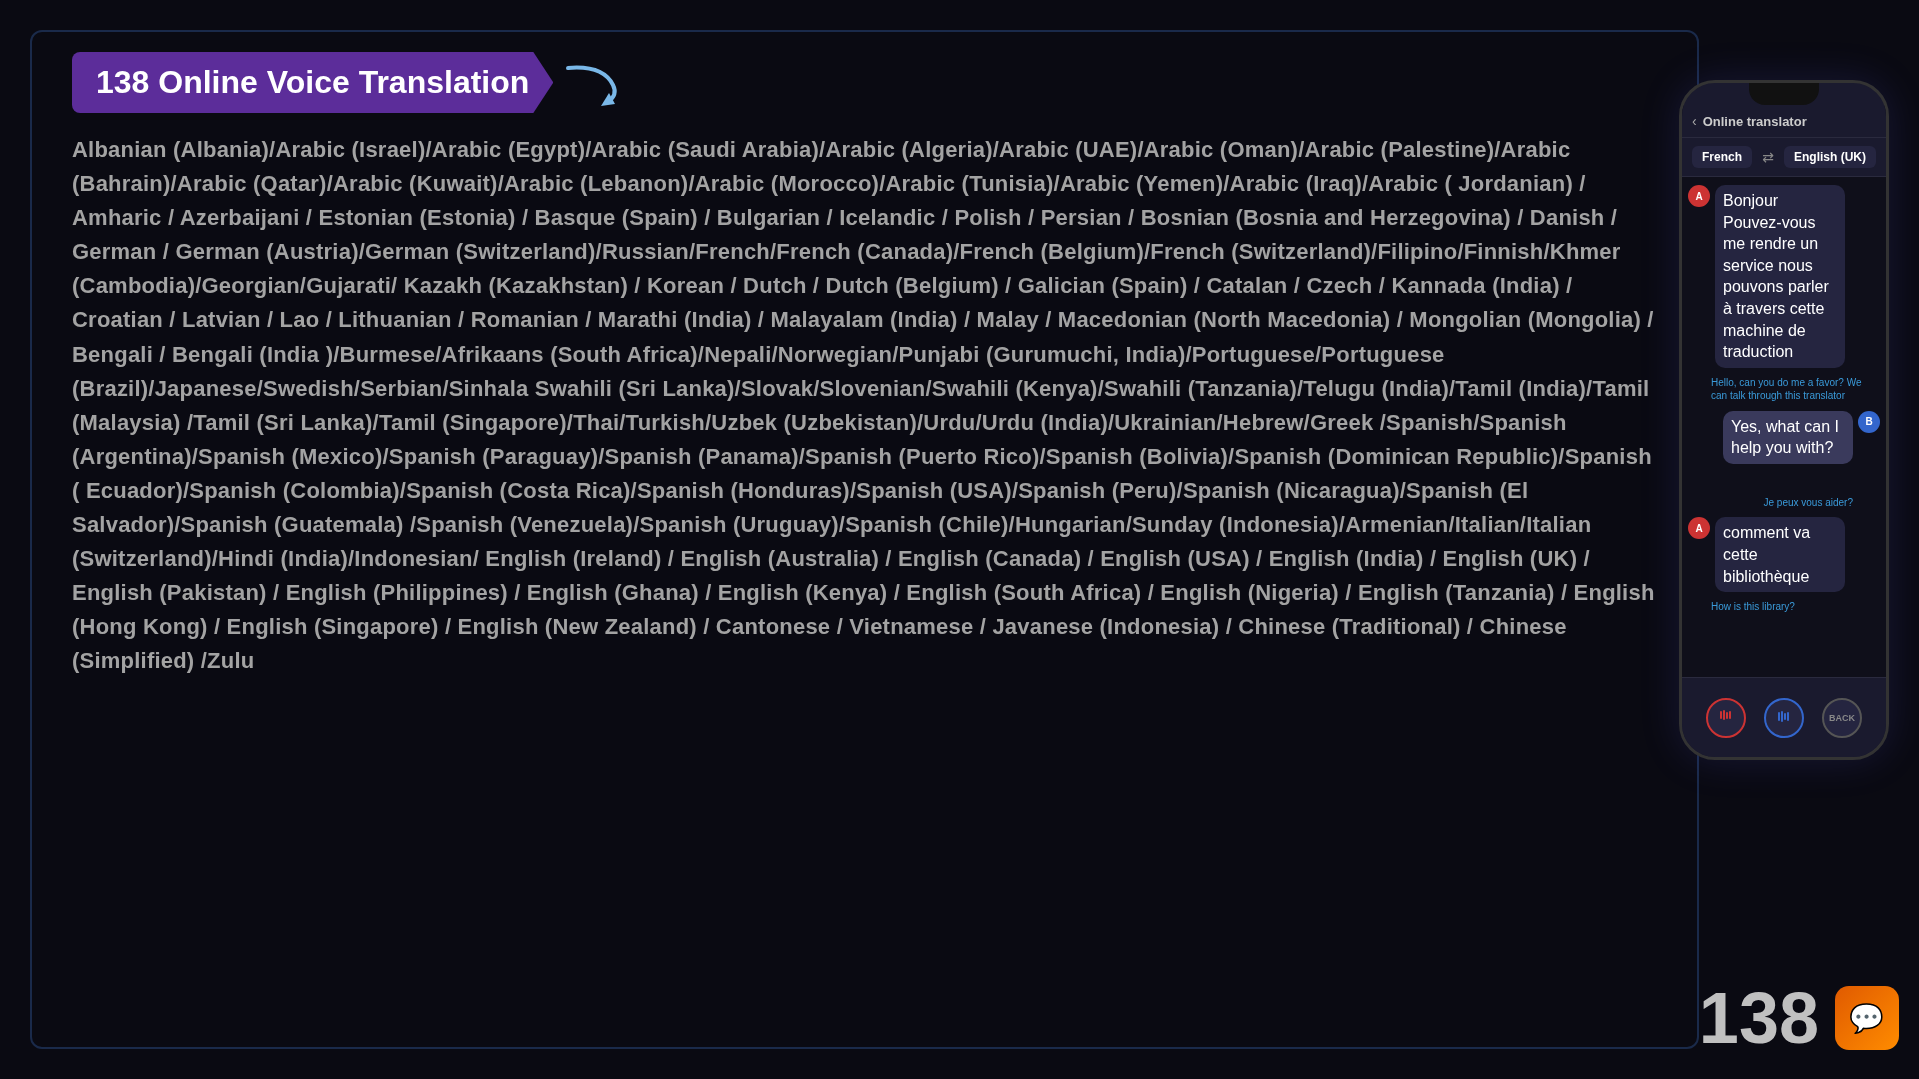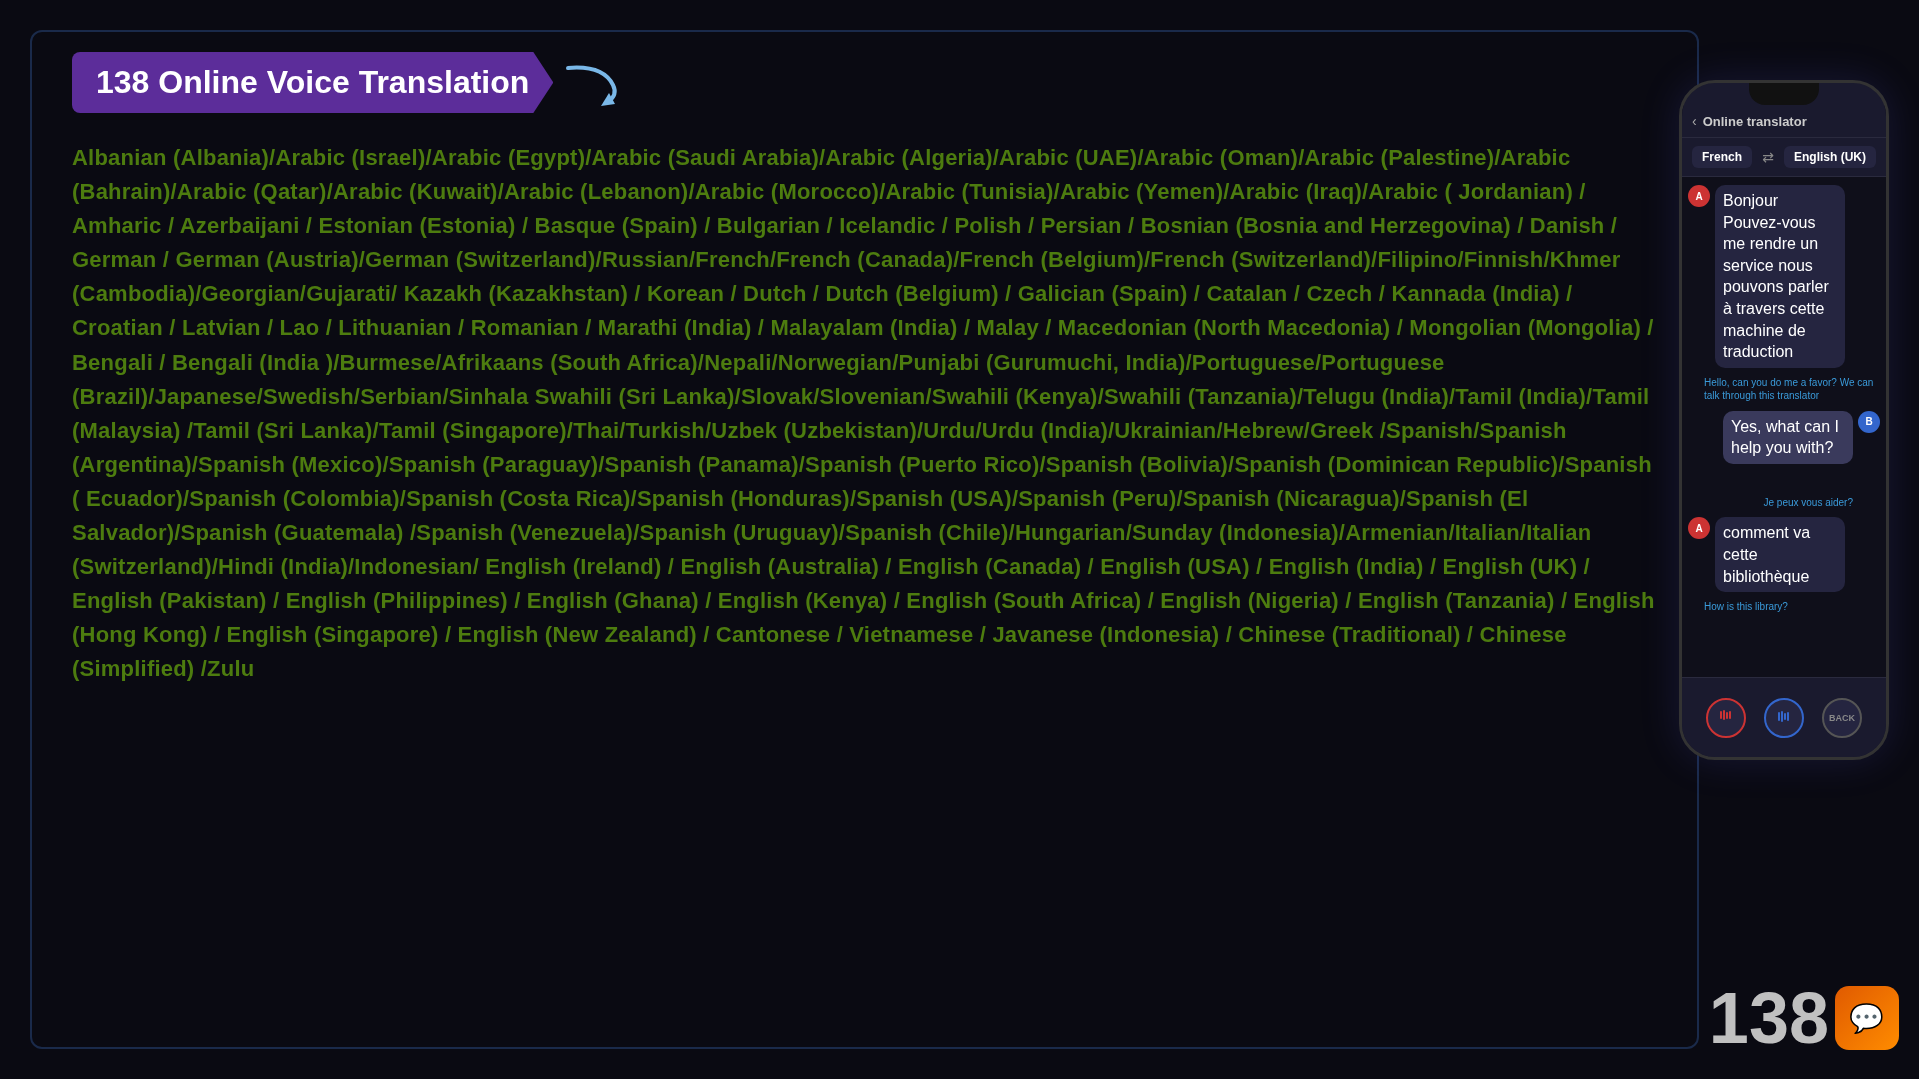--- a/index.html
+++ b/index.html
@@ -29,7 +29,7 @@
       display: inline-flex;
       align-items: flex-start;
       position: relative;
-      margin-bottom: 28px;
+      margin-bottom: 20px;
     }
 
     .title-box {

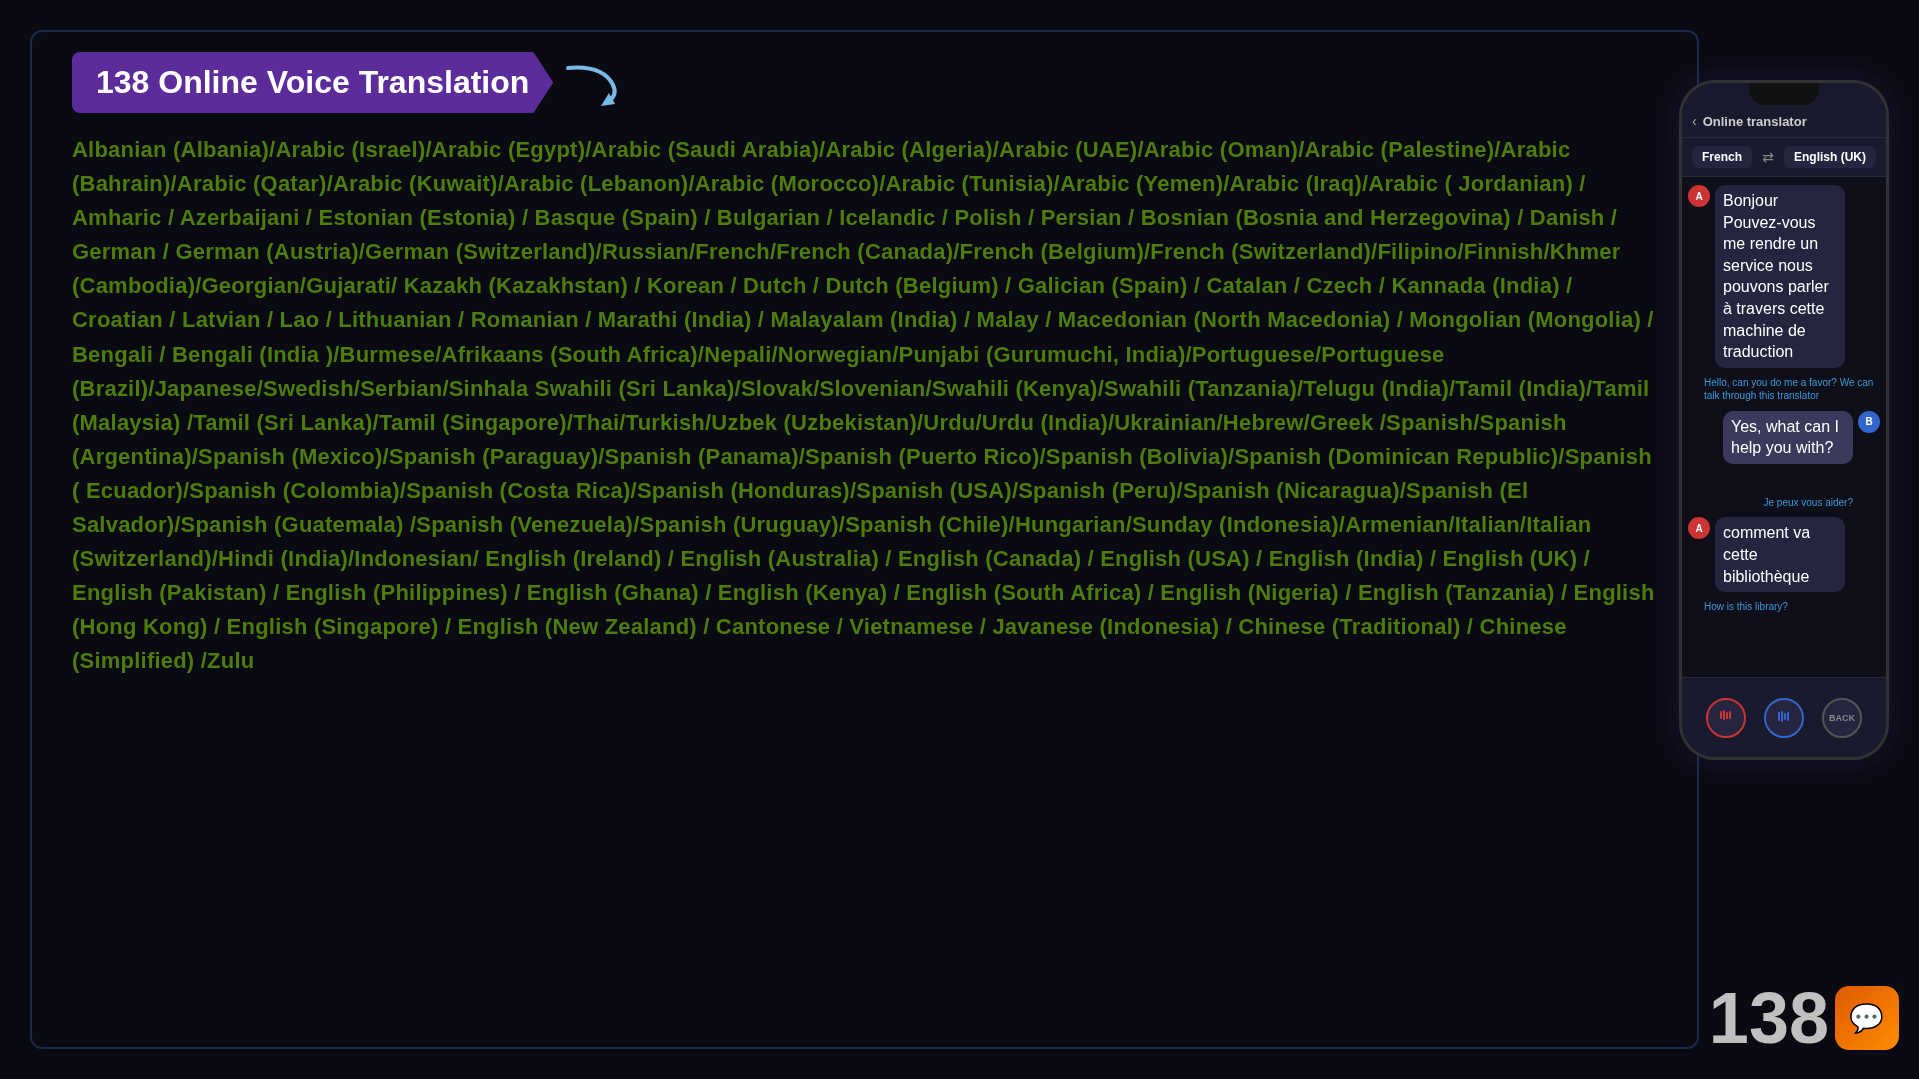--- a/index.html
+++ b/index.html
@@ -56,7 +56,7 @@
 
     
     .languages-content {
-      color: #4d7c0f;
+      color: #a3a3a3;
       font-size: 22px;
       font-weight: 700;
       line-height: 1.55;

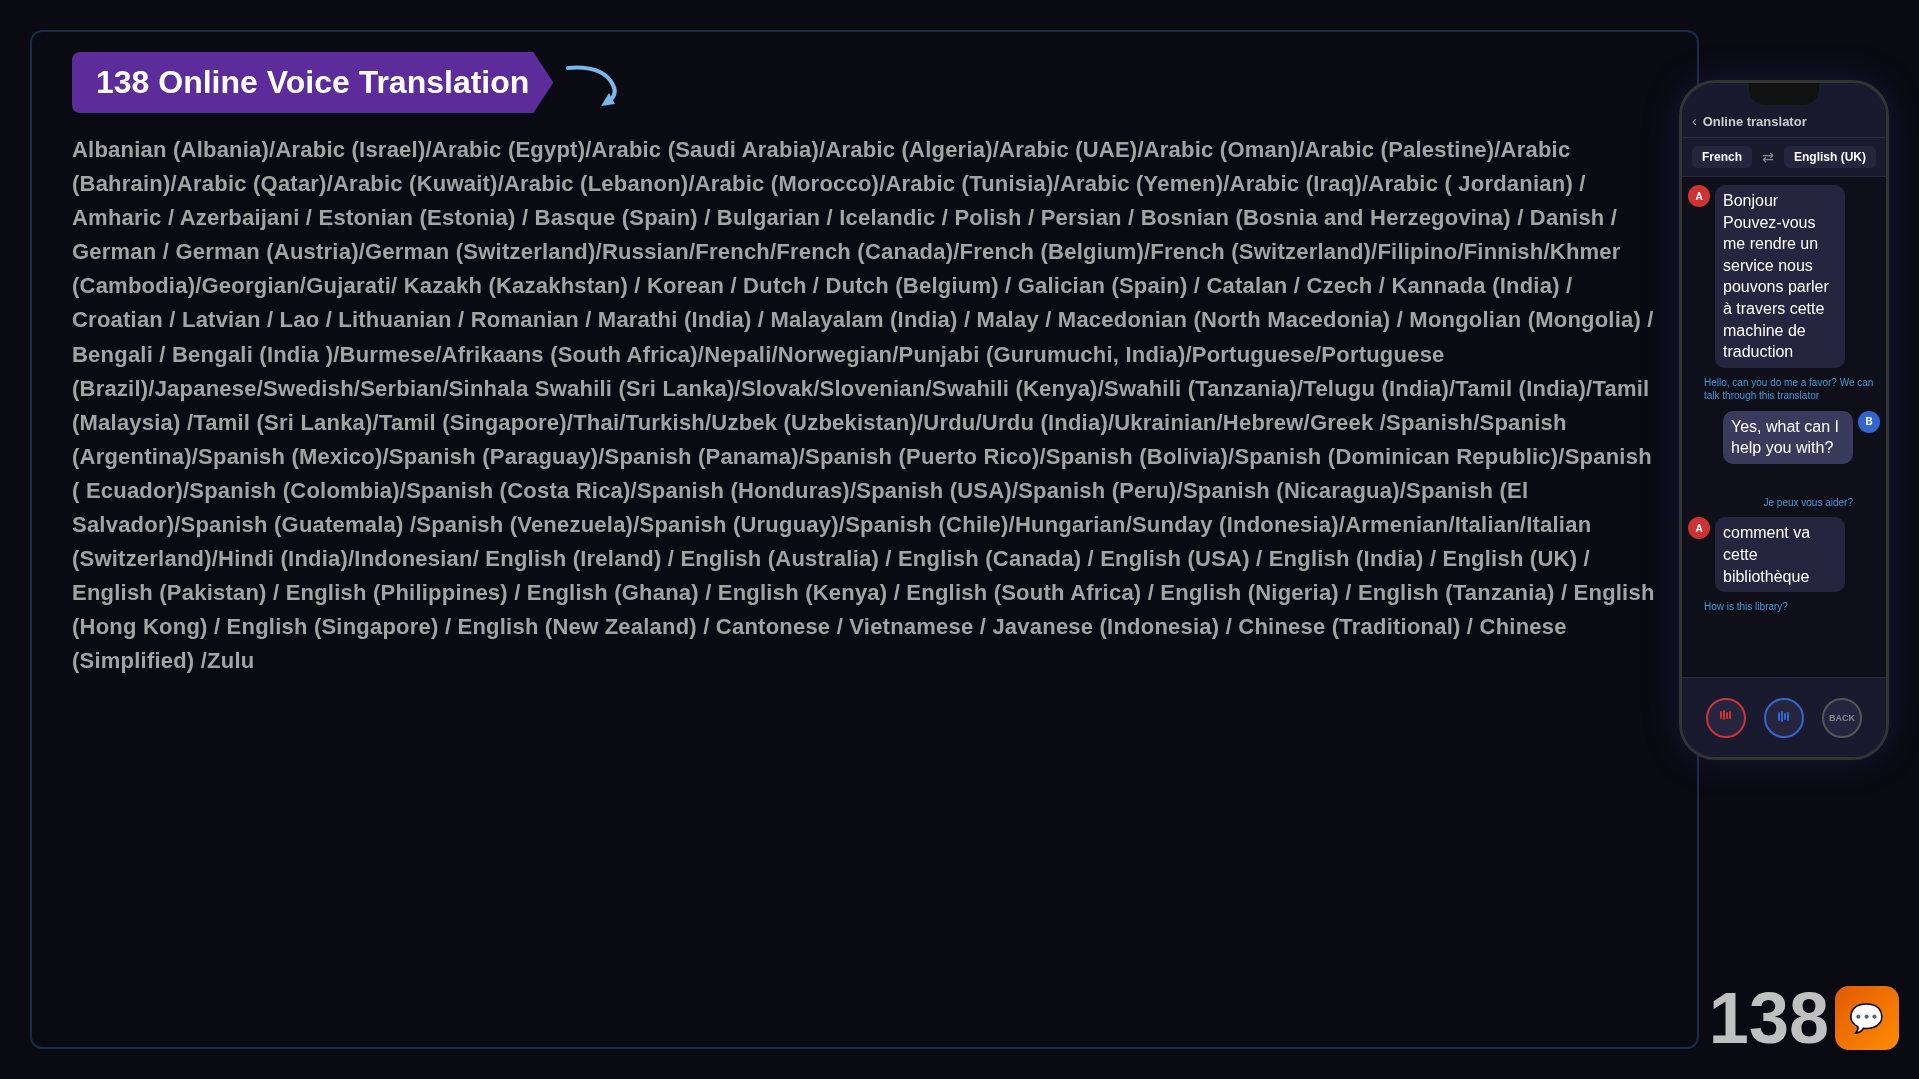--- a/index.html
+++ b/index.html
@@ -210,7 +210,7 @@
     .translation-text {
       color: #3a9ad9;
       font-size: 10px;
-      margin-left: 16px;
+      margin-left: 23px;
       line-height: 1.35;
     }
 

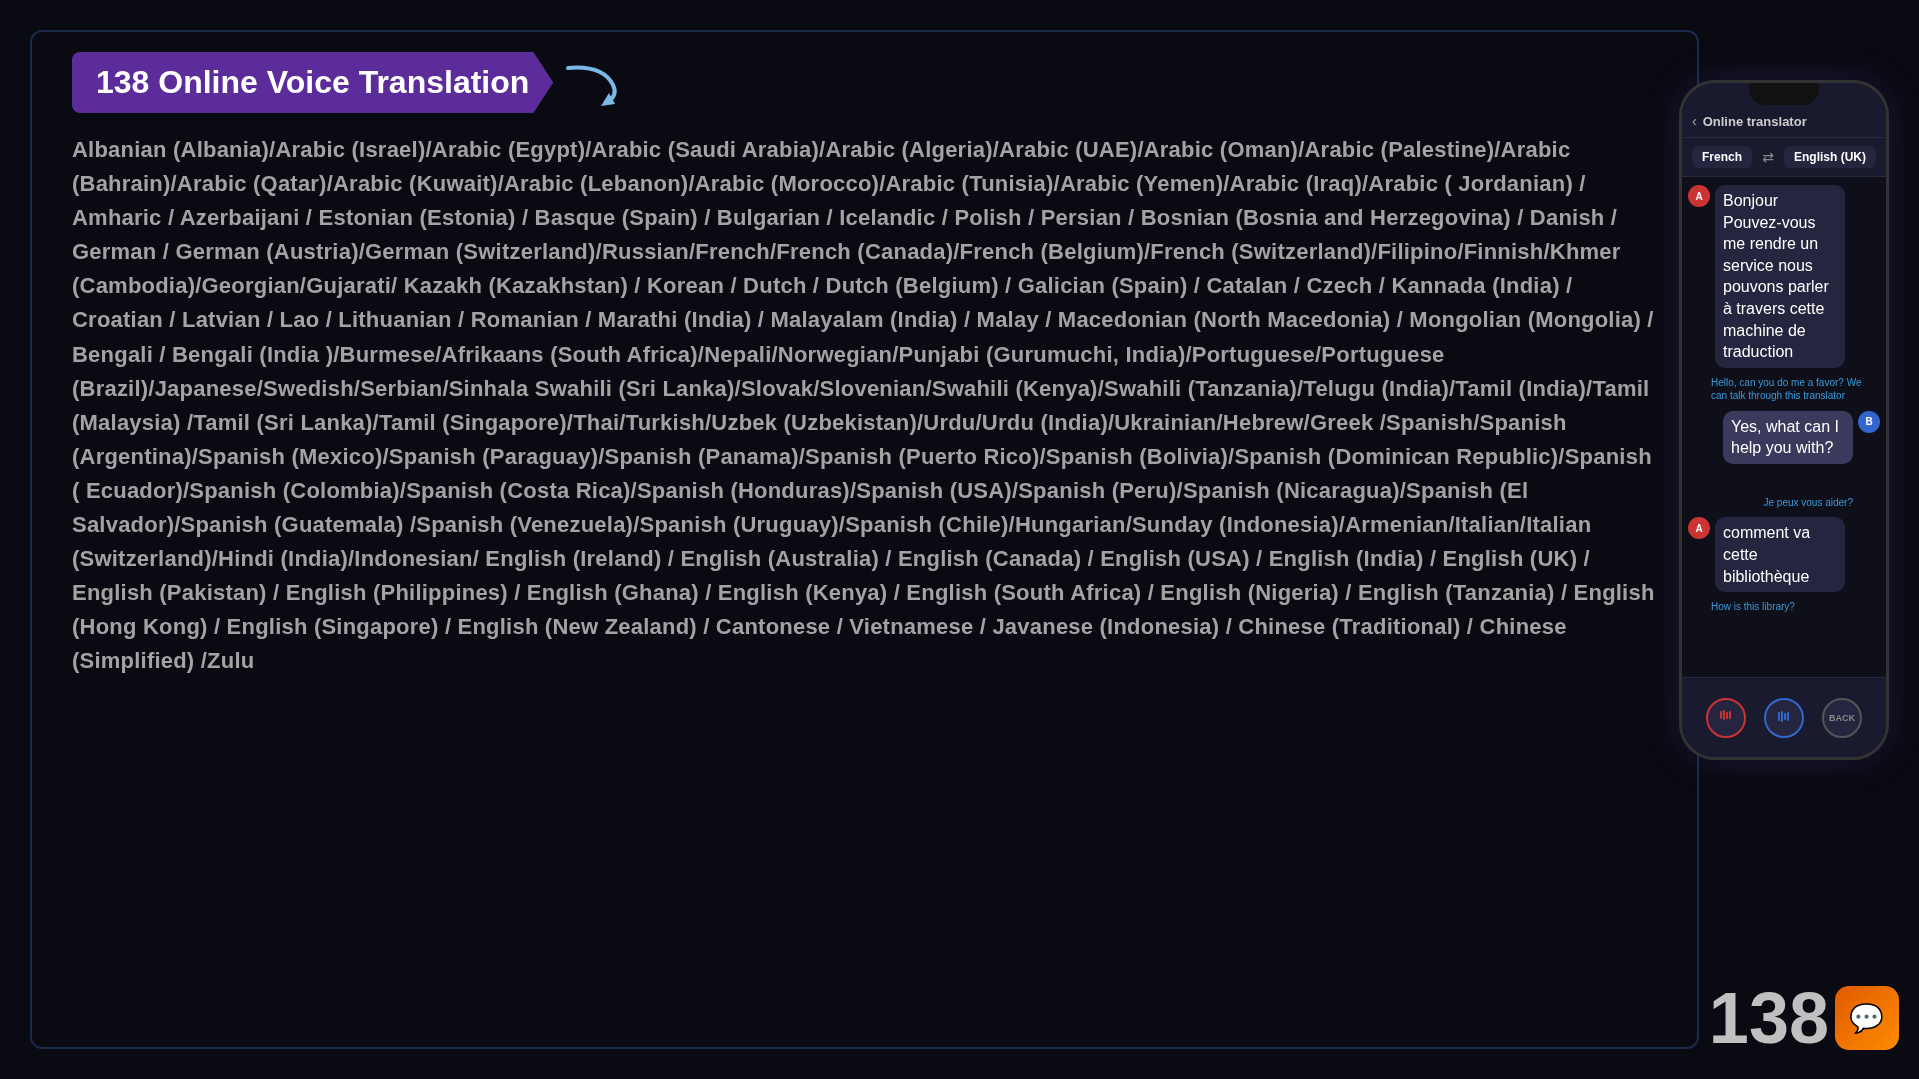--- a/index.html
+++ b/index.html
@@ -283,7 +283,7 @@
       right: 20px;
       display: flex;
       align-items: center;
-      gap: 6px;
+      gap: 16px;
     }
 
     .brand-number {

